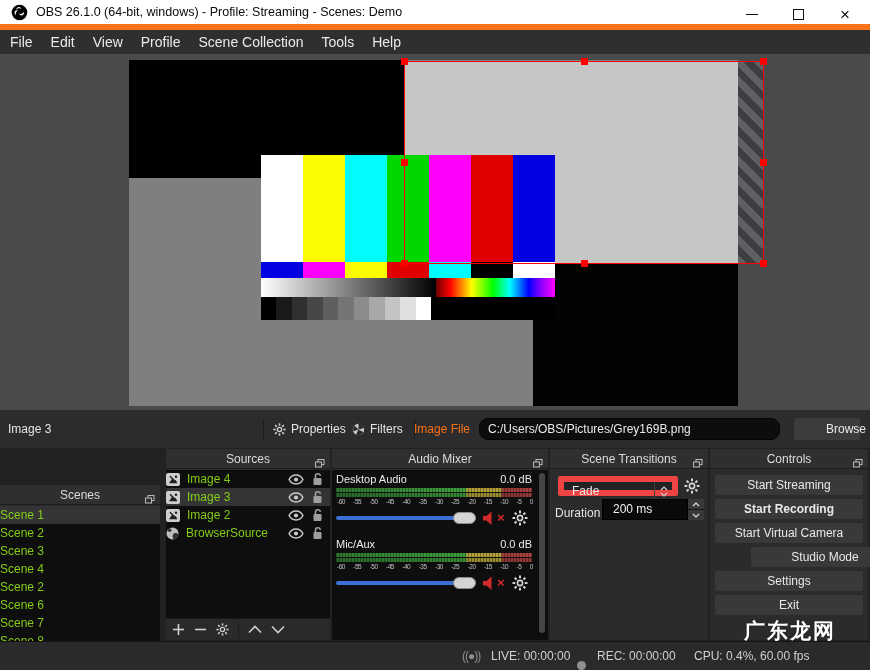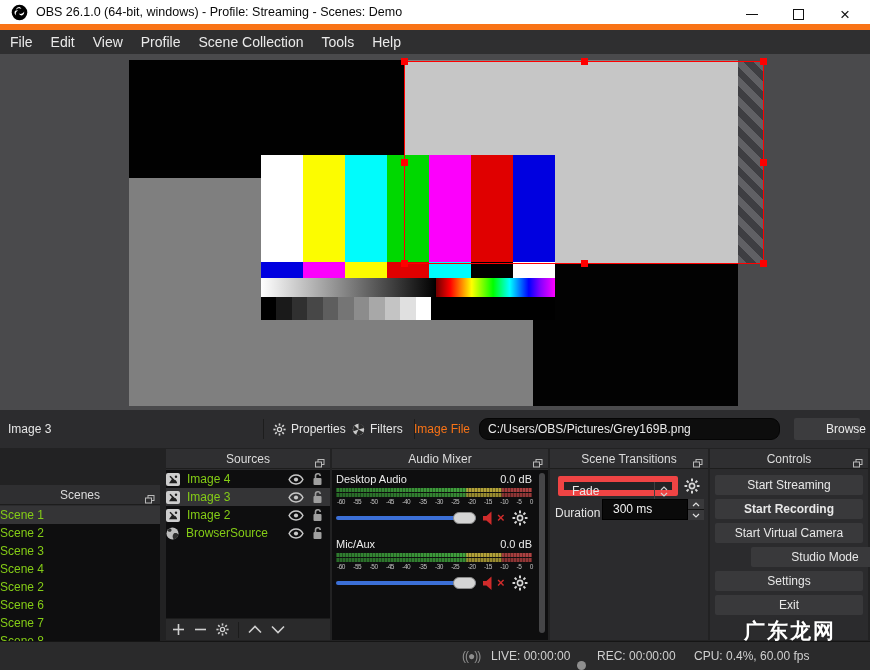--- a/index.html
+++ b/index.html
@@ -600,7 +600,7 @@
               </g>
             </svg></span>
         <span id="duration-label">Duration</span>
-        <div id="duration-spin">300 ms</div>
+        <div id="duration-spin">200 ms</div>
         <div id="spin-buttons">
           <span class="spin-btn up">
               <svg width="8" height="5">

